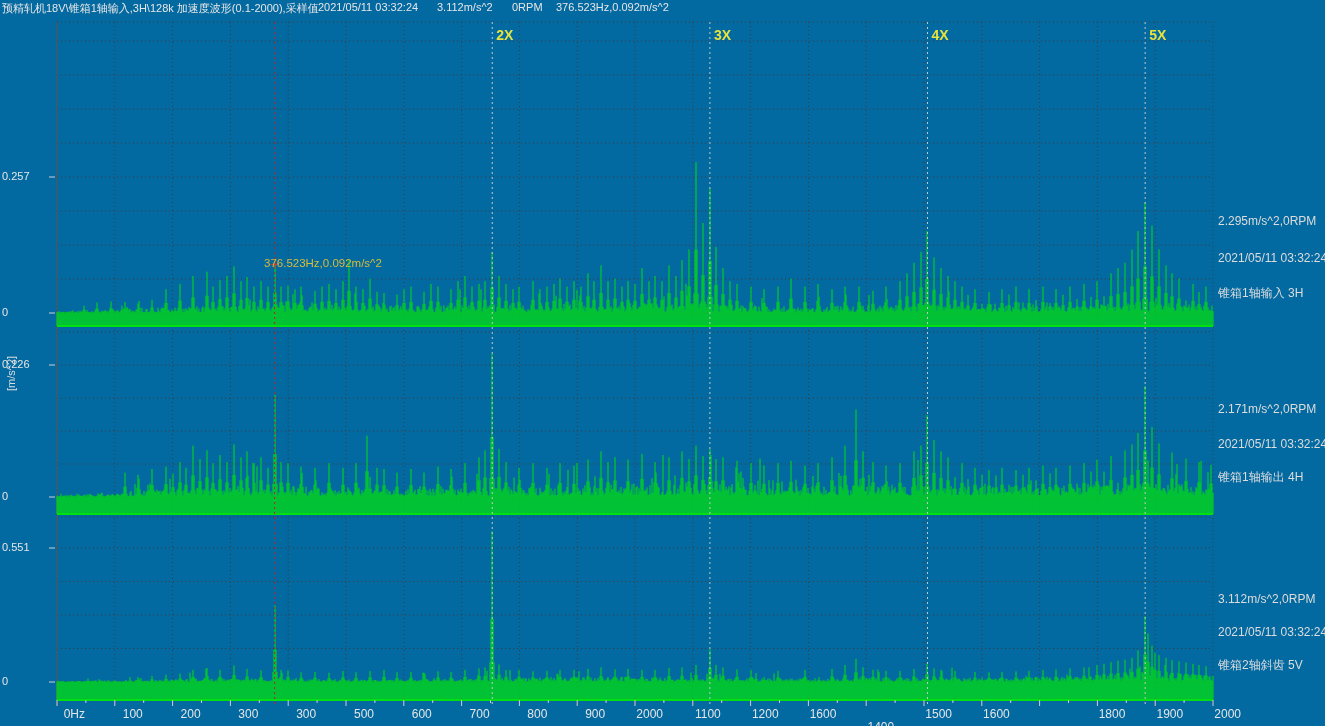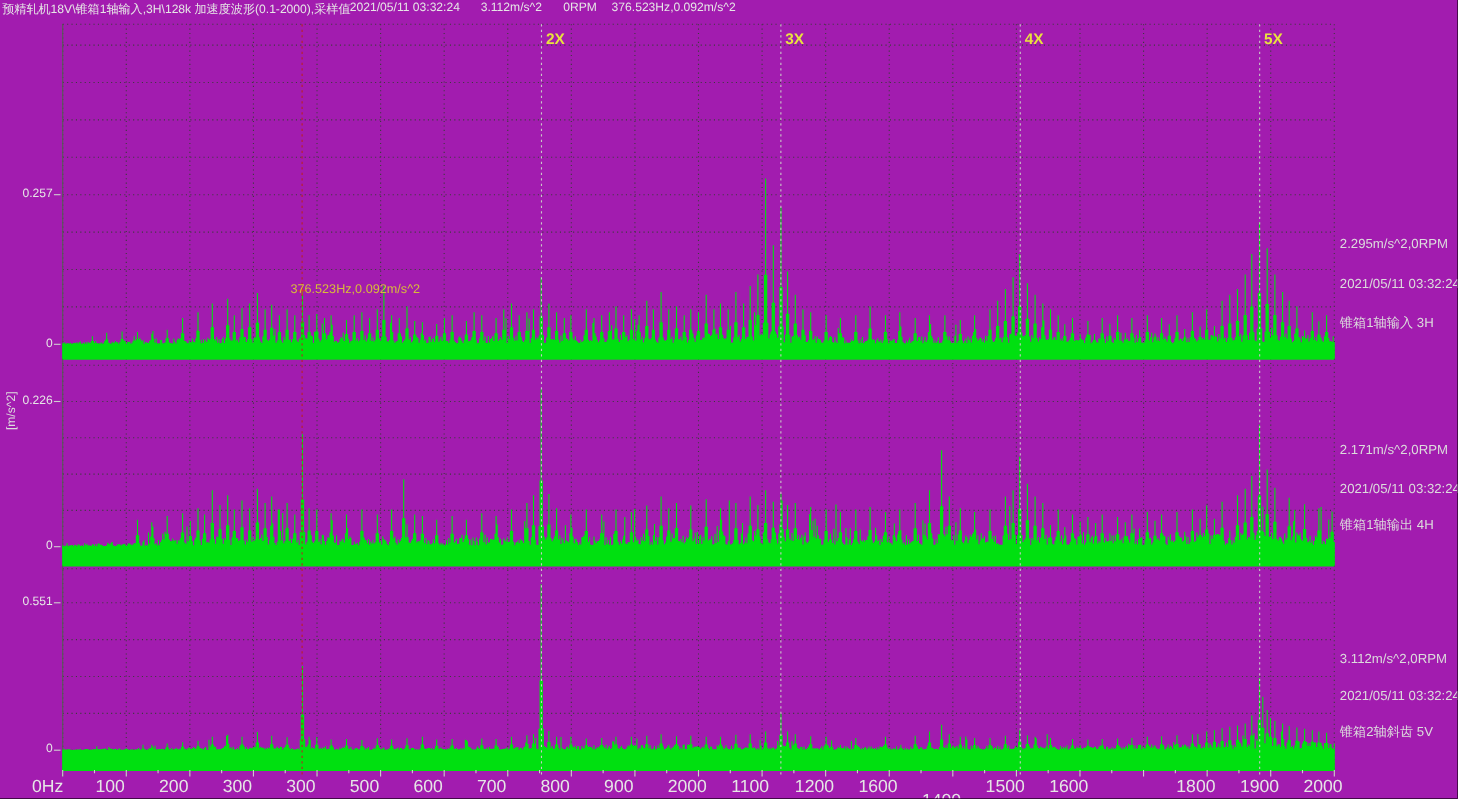--- a/index.html
+++ b/index.html
@@ -3,7 +3,7 @@
 <meta charset="utf-8">
 <style>
   html,body{margin:0;padding:0;background:#000;}
-  .screen{position:relative;width:1325px;height:726px;background:#a21caf;overflow:hidden;
+  .screen{position:relative;width:1325px;height:726px;background:#0369a1;overflow:hidden;
           font-family:"Liberation Sans","DejaVu Sans",sans-serif;}
   .header{position:absolute;left:0;top:0;width:1325px;height:16px;}
   .header span{position:absolute;top:1px;font-size:11px;color:#e6e6e6;white-space:nowrap;}

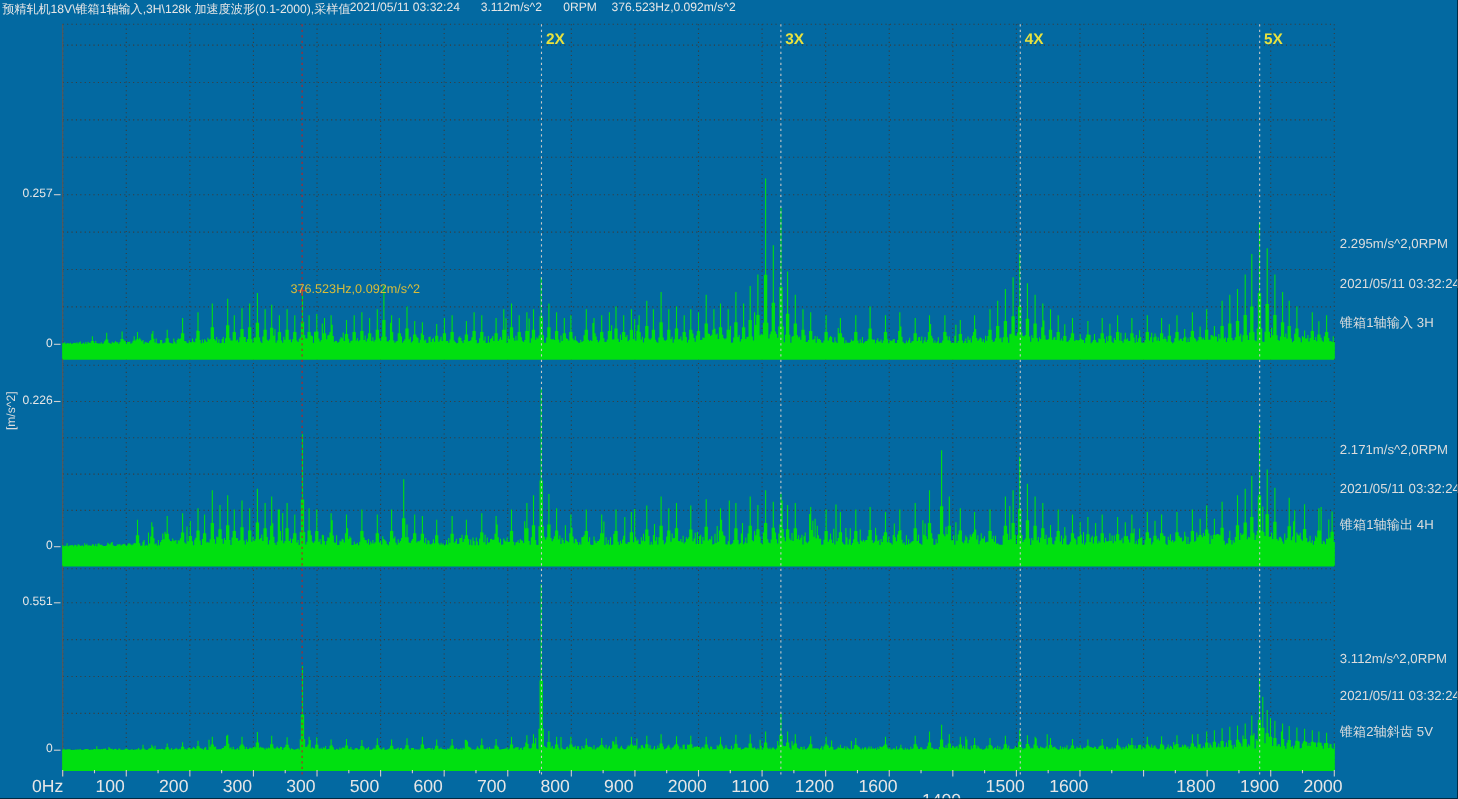--- a/index.html
+++ b/index.html
@@ -8,7 +8,7 @@
   .header{position:absolute;left:0;top:0;width:1325px;height:16px;}
   .header span{position:absolute;top:1px;font-size:11px;color:#e6e6e6;white-space:nowrap;}
   #plot-svg{position:absolute;left:0;top:0;}
-  .ylab{position:absolute;width:46px;text-align:right;font-size:11px;color:#e6e6e6;}
+  .ylab{position:absolute;width:46px;font-size:11px;color:#e6e6e6;}
   .xlab{position:absolute;width:56px;text-align:left;font-size:16px;color:#e6e6e6;top:707px;}
   .unit-label{position:absolute;left:5px;top:391px;transform:rotate(-90deg);
               transform-origin:left top;font-size:11px;color:#dddddd;white-space:nowrap;}

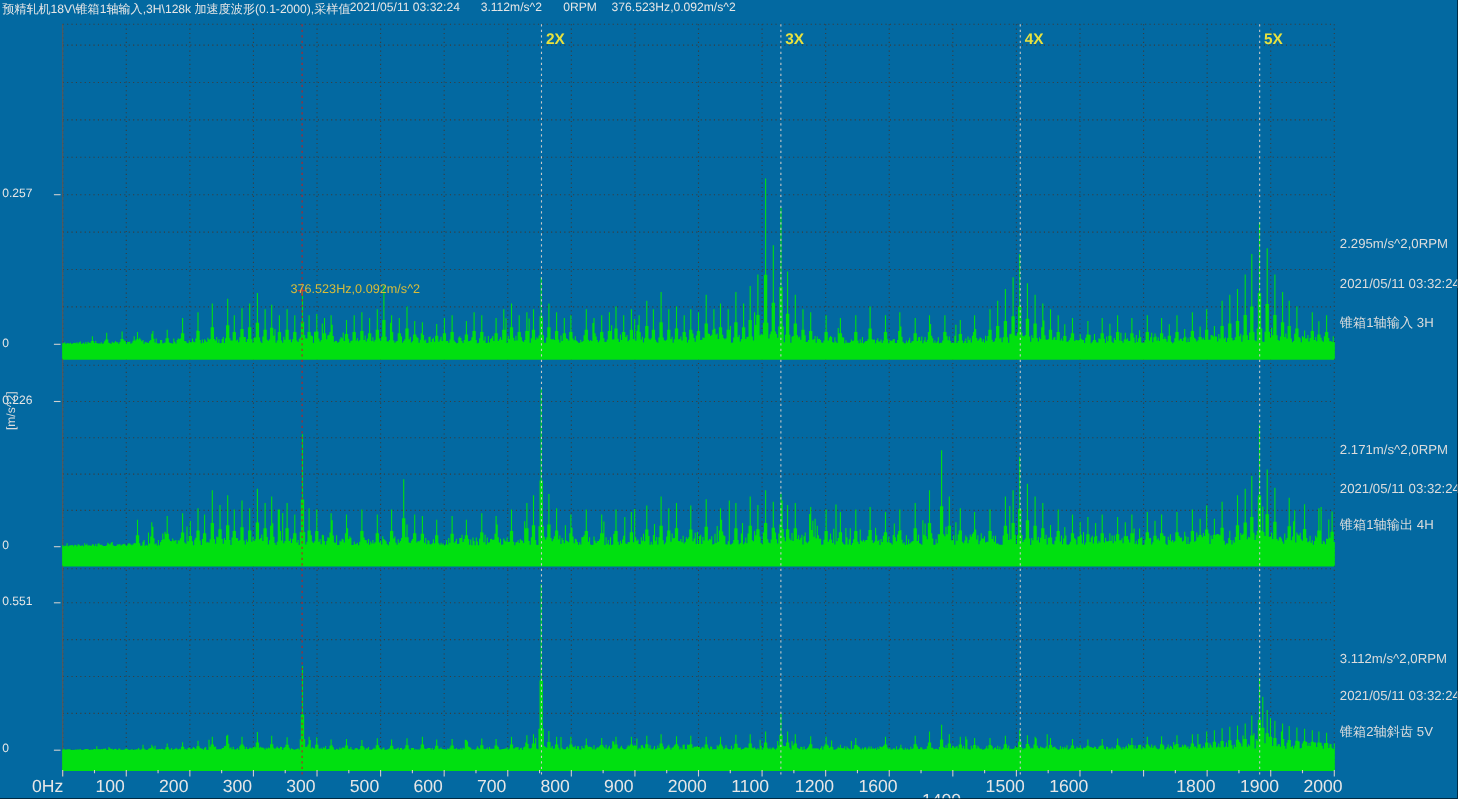--- a/index.html
+++ b/index.html
@@ -9,7 +9,7 @@
   .header span{position:absolute;top:1px;font-size:11px;color:#e6e6e6;white-space:nowrap;}
   #plot-svg{position:absolute;left:0;top:0;}
   .ylab{position:absolute;width:46px;font-size:11px;color:#e6e6e6;}
-  .xlab{position:absolute;width:56px;text-align:left;font-size:16px;color:#e6e6e6;top:707px;}
+  .xlab{position:absolute;width:56px;text-align:right;font-size:12px;color:#e6e6e6;top:707px;}
   .unit-label{position:absolute;left:5px;top:391px;transform:rotate(-90deg);
               transform-origin:left top;font-size:11px;color:#dddddd;white-space:nowrap;}
   .annotation{position:absolute;left:264px;top:257px;font-size:11.5px;color:#d8bc3a;white-space:nowrap;}

